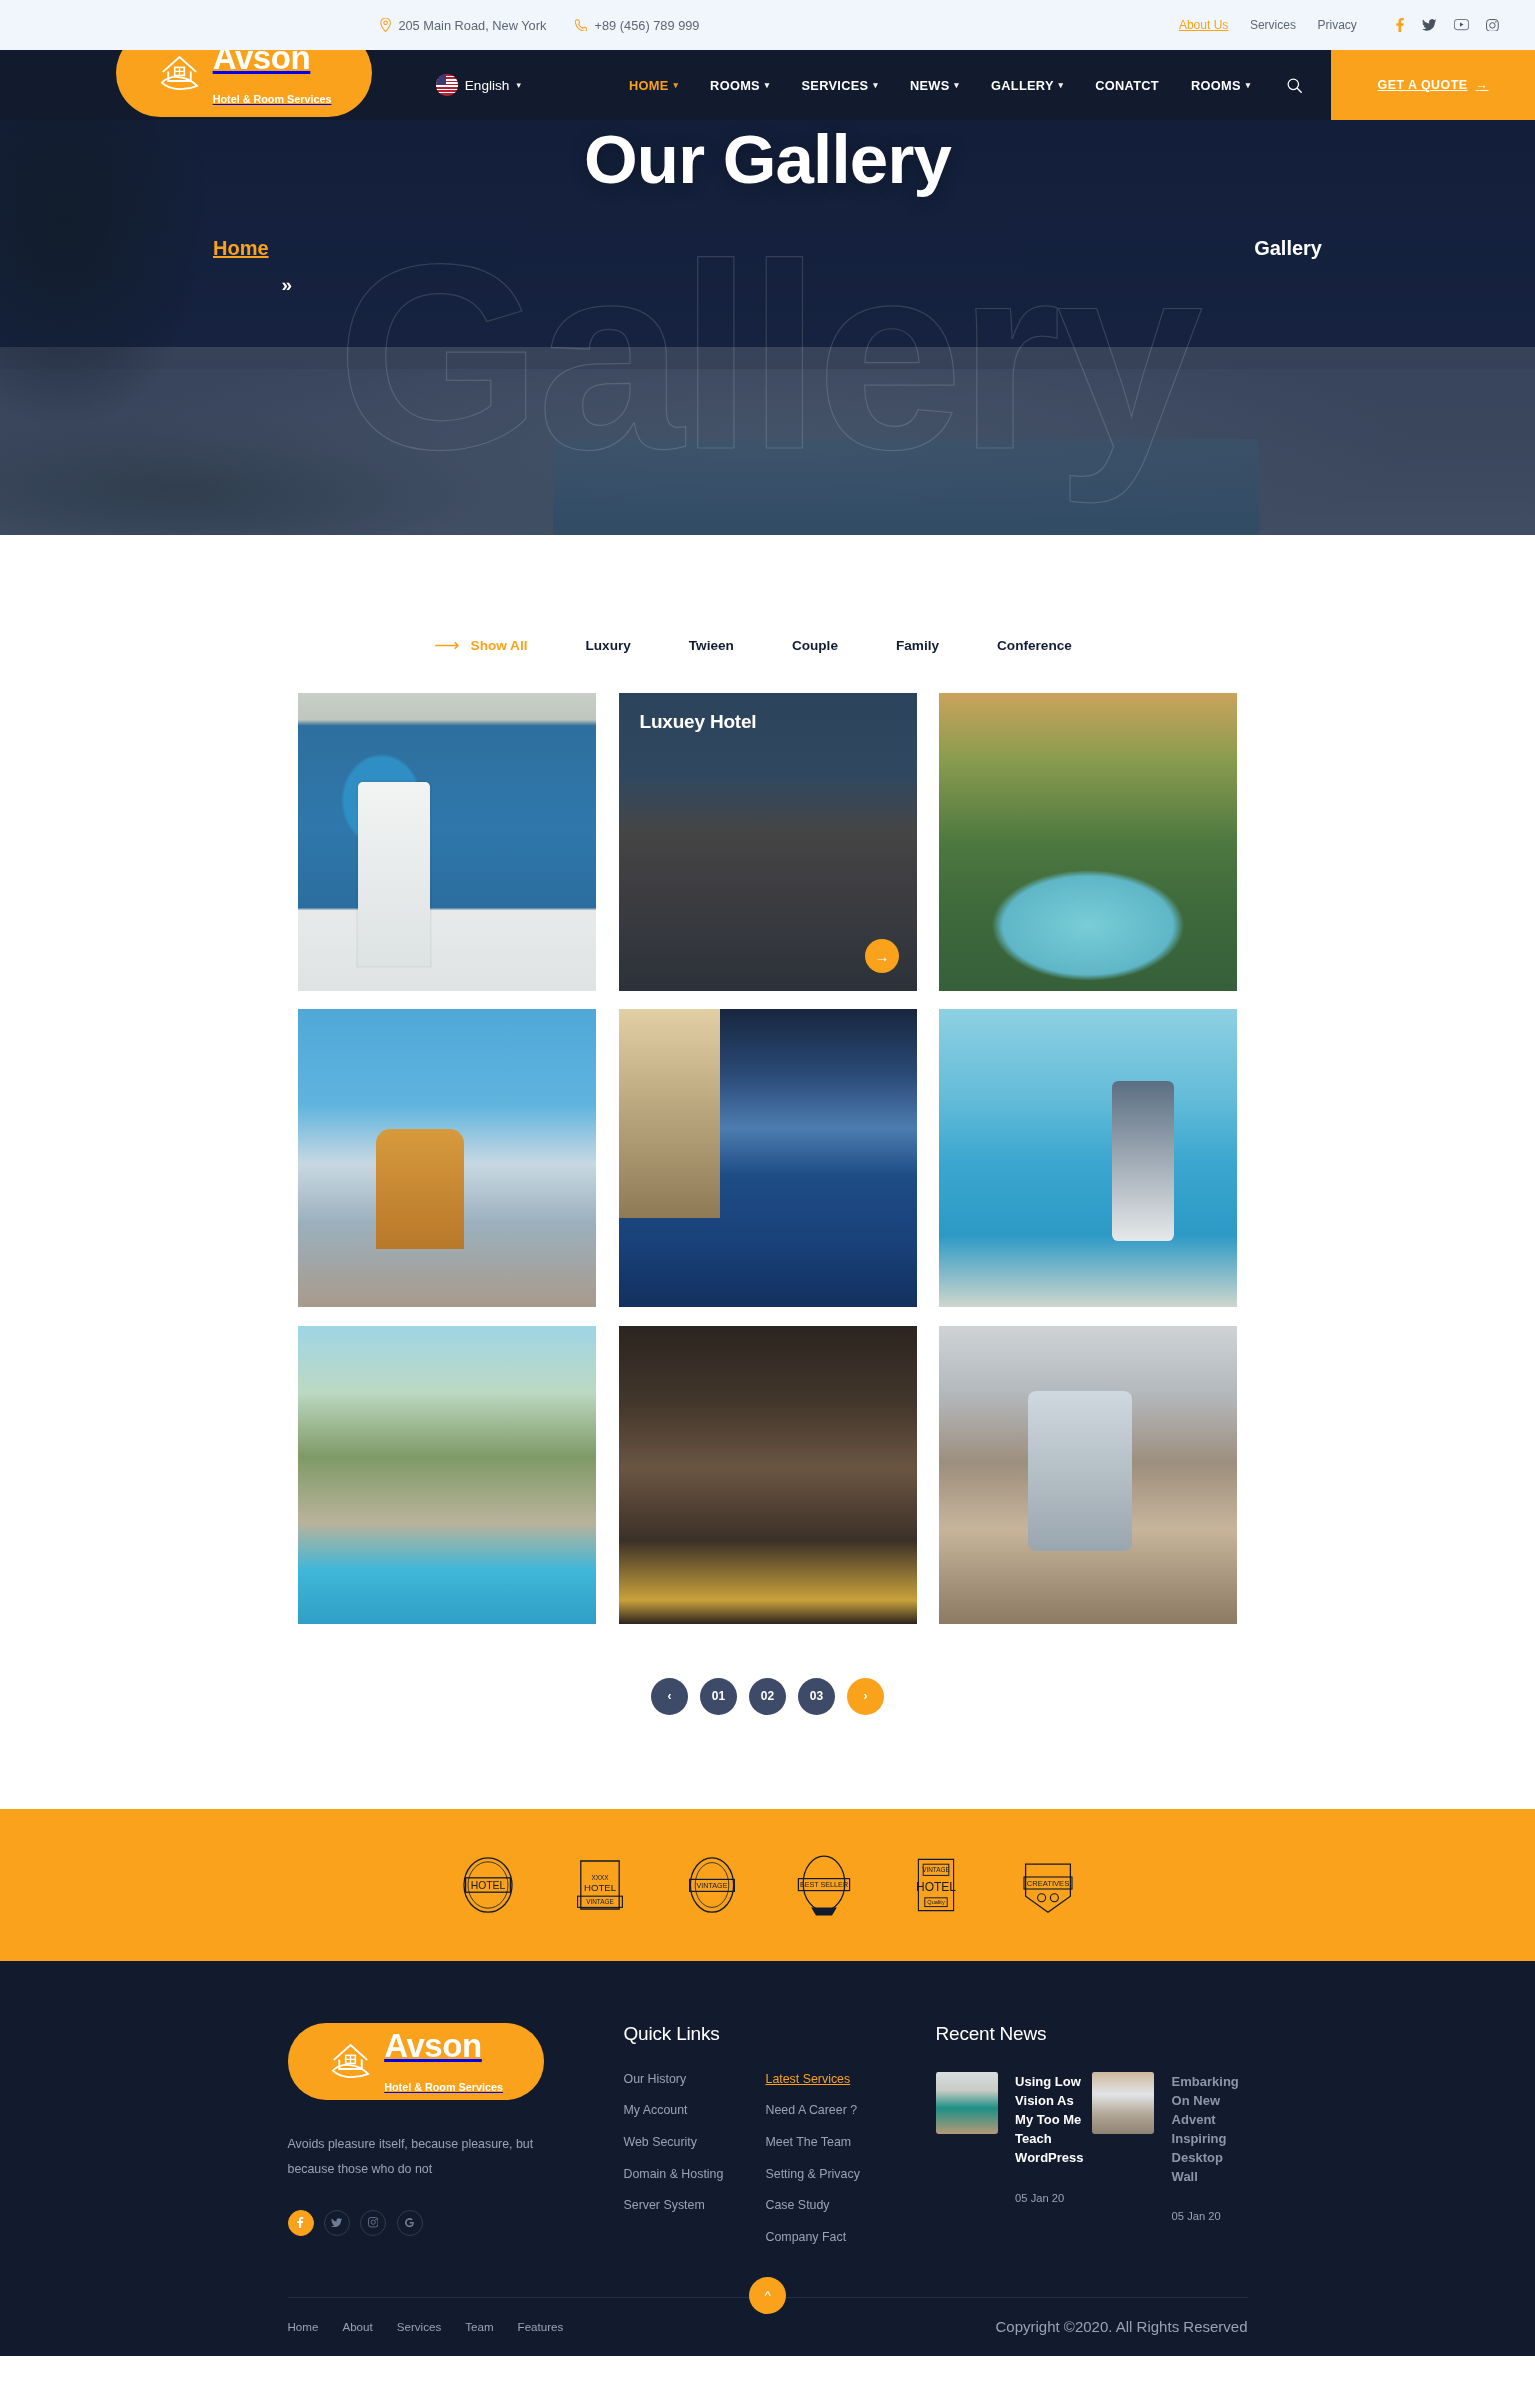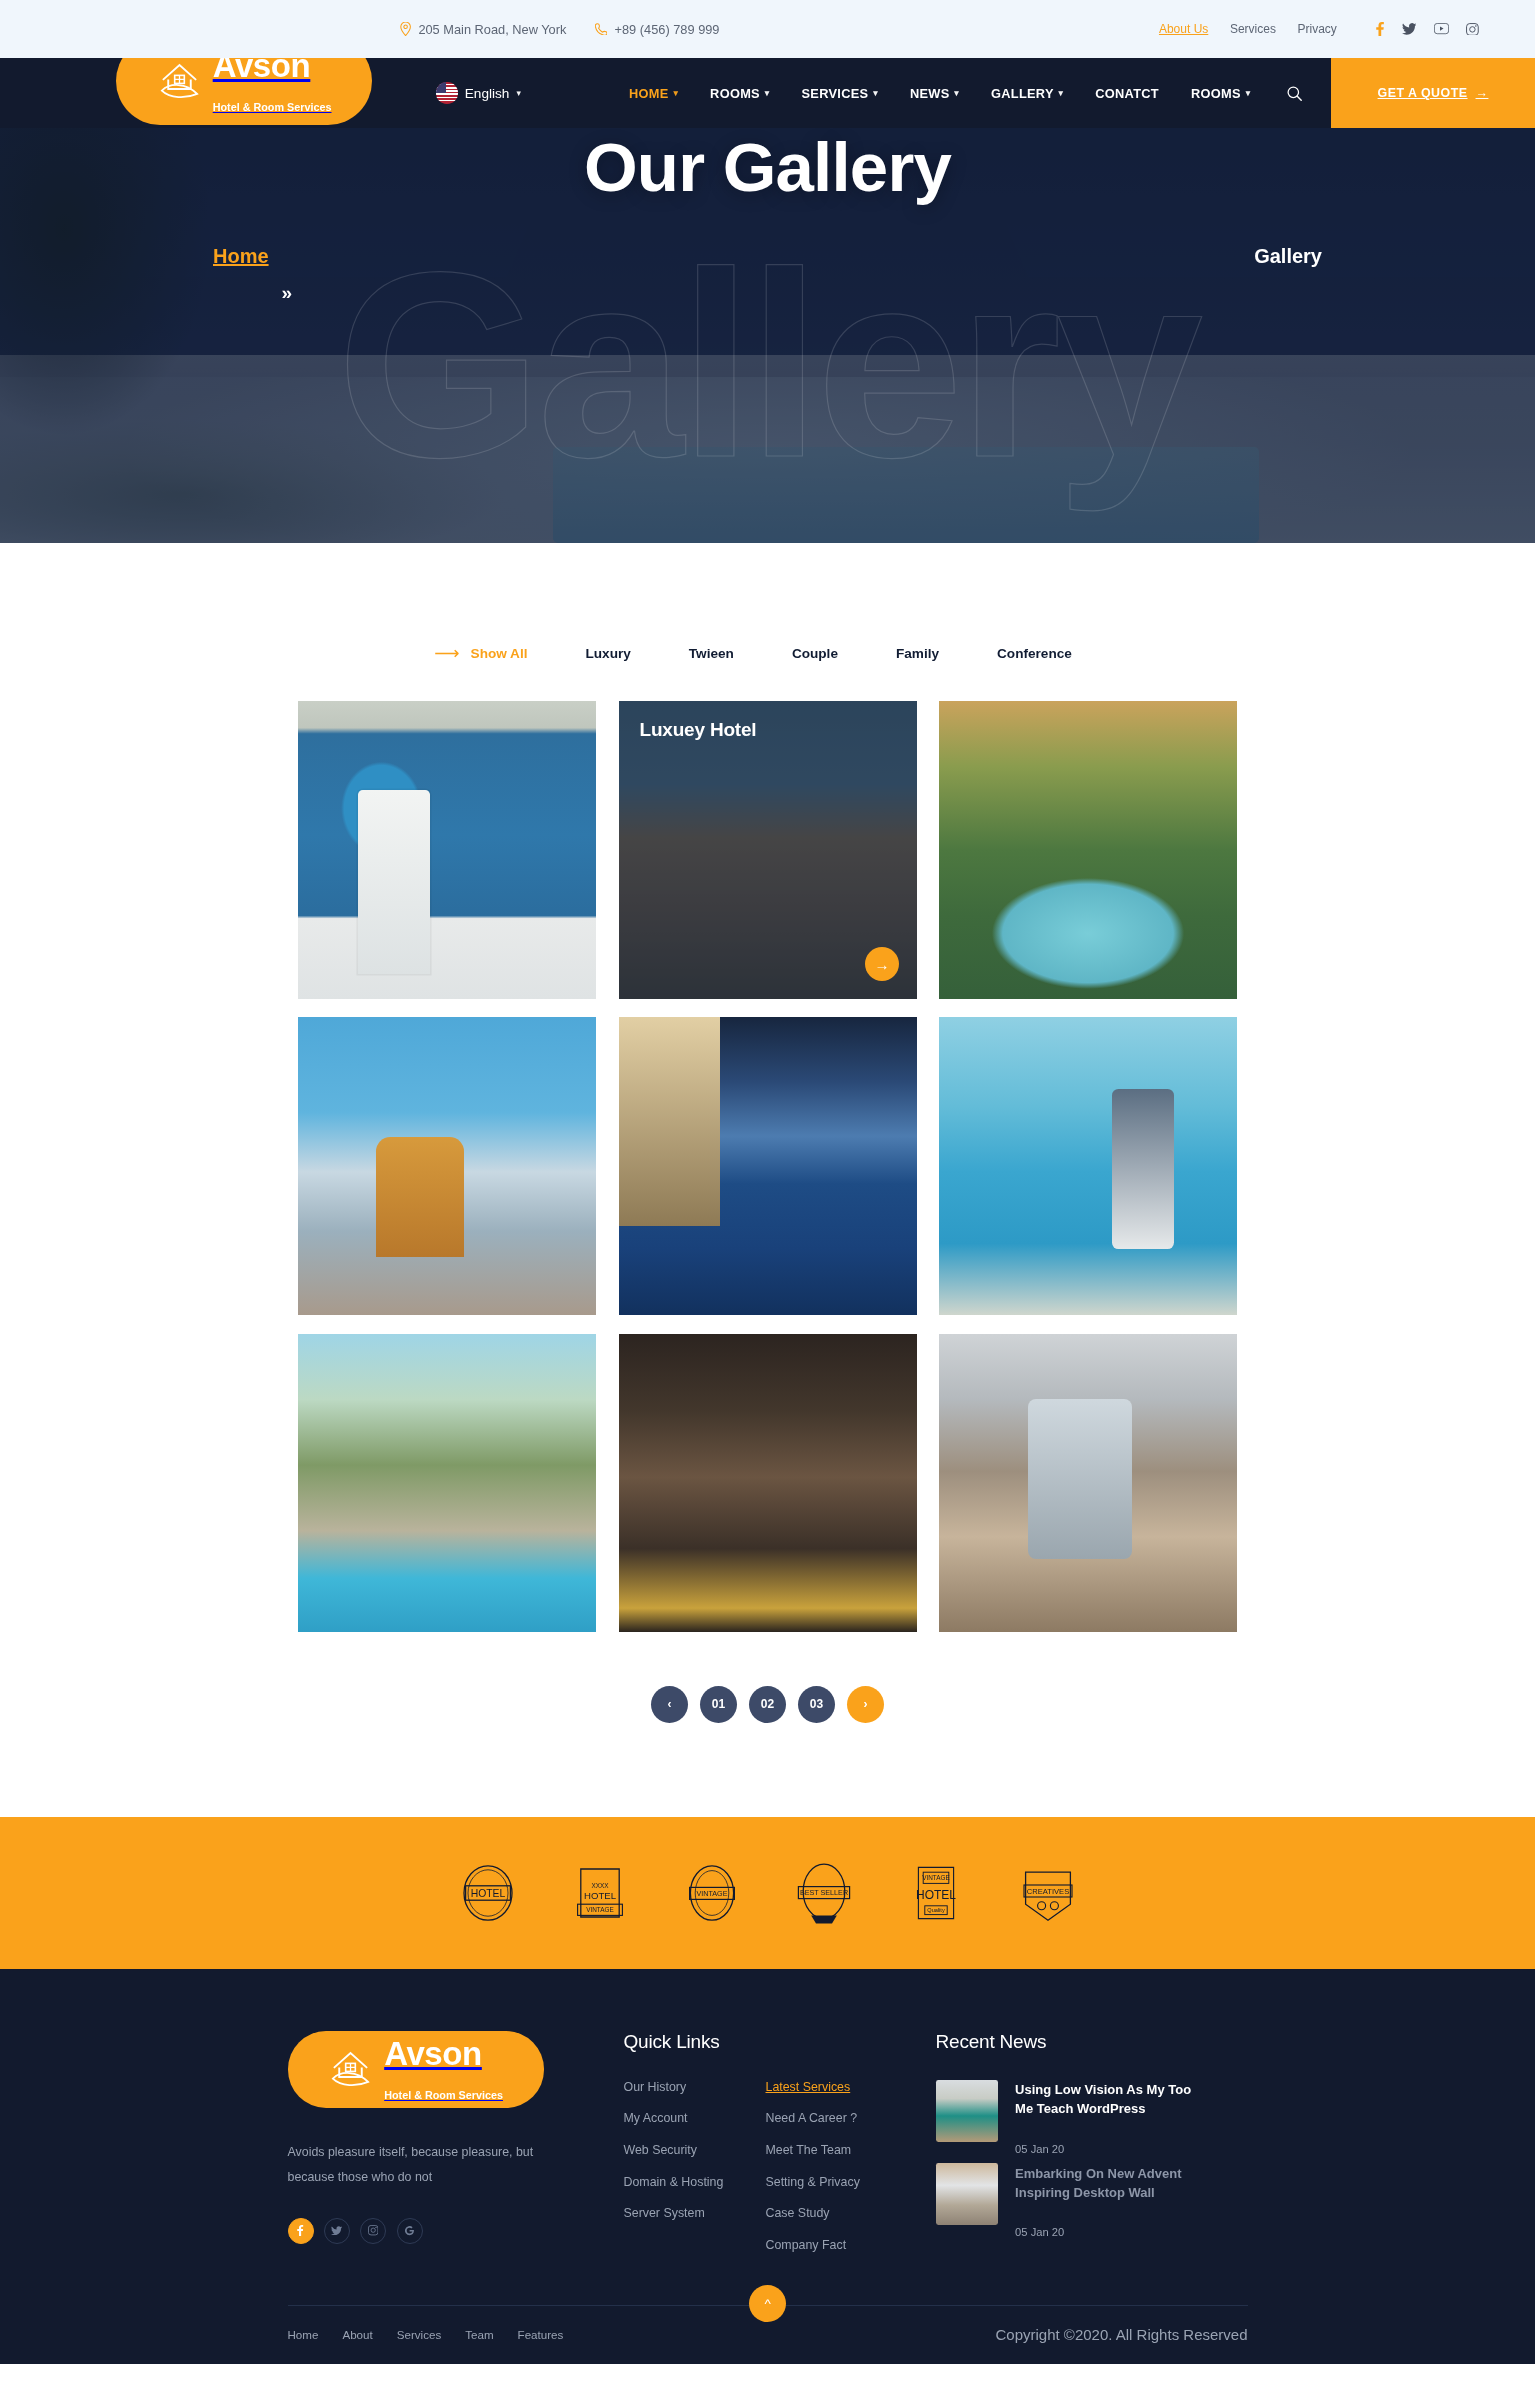--- a/index.html
+++ b/index.html
@@ -6,7 +6,7 @@
   html,body{width:1535px;height:2401px;background:#fff;font-family:"Liberation Sans",sans-serif;overflow:hidden}
 
   
-  .topbar{height:58px;background:#f0f6fc;display:flex;align-items:center;padding:0 56px;position:relative;z-index:5}
+  .topbar{height:50px;background:#f0f6fc;display:flex;align-items:center;padding:0 36px;position:relative;z-index:5}
   .tb-left{display:flex;align-items:center;gap:29px;margin-left:344px}
   .tb-info{display:flex;align-items:center;gap:7.2px;color:#5d6675;font-size:12.8px}
   .tb-ico{color:#faa21b;display:flex;align-items:center}

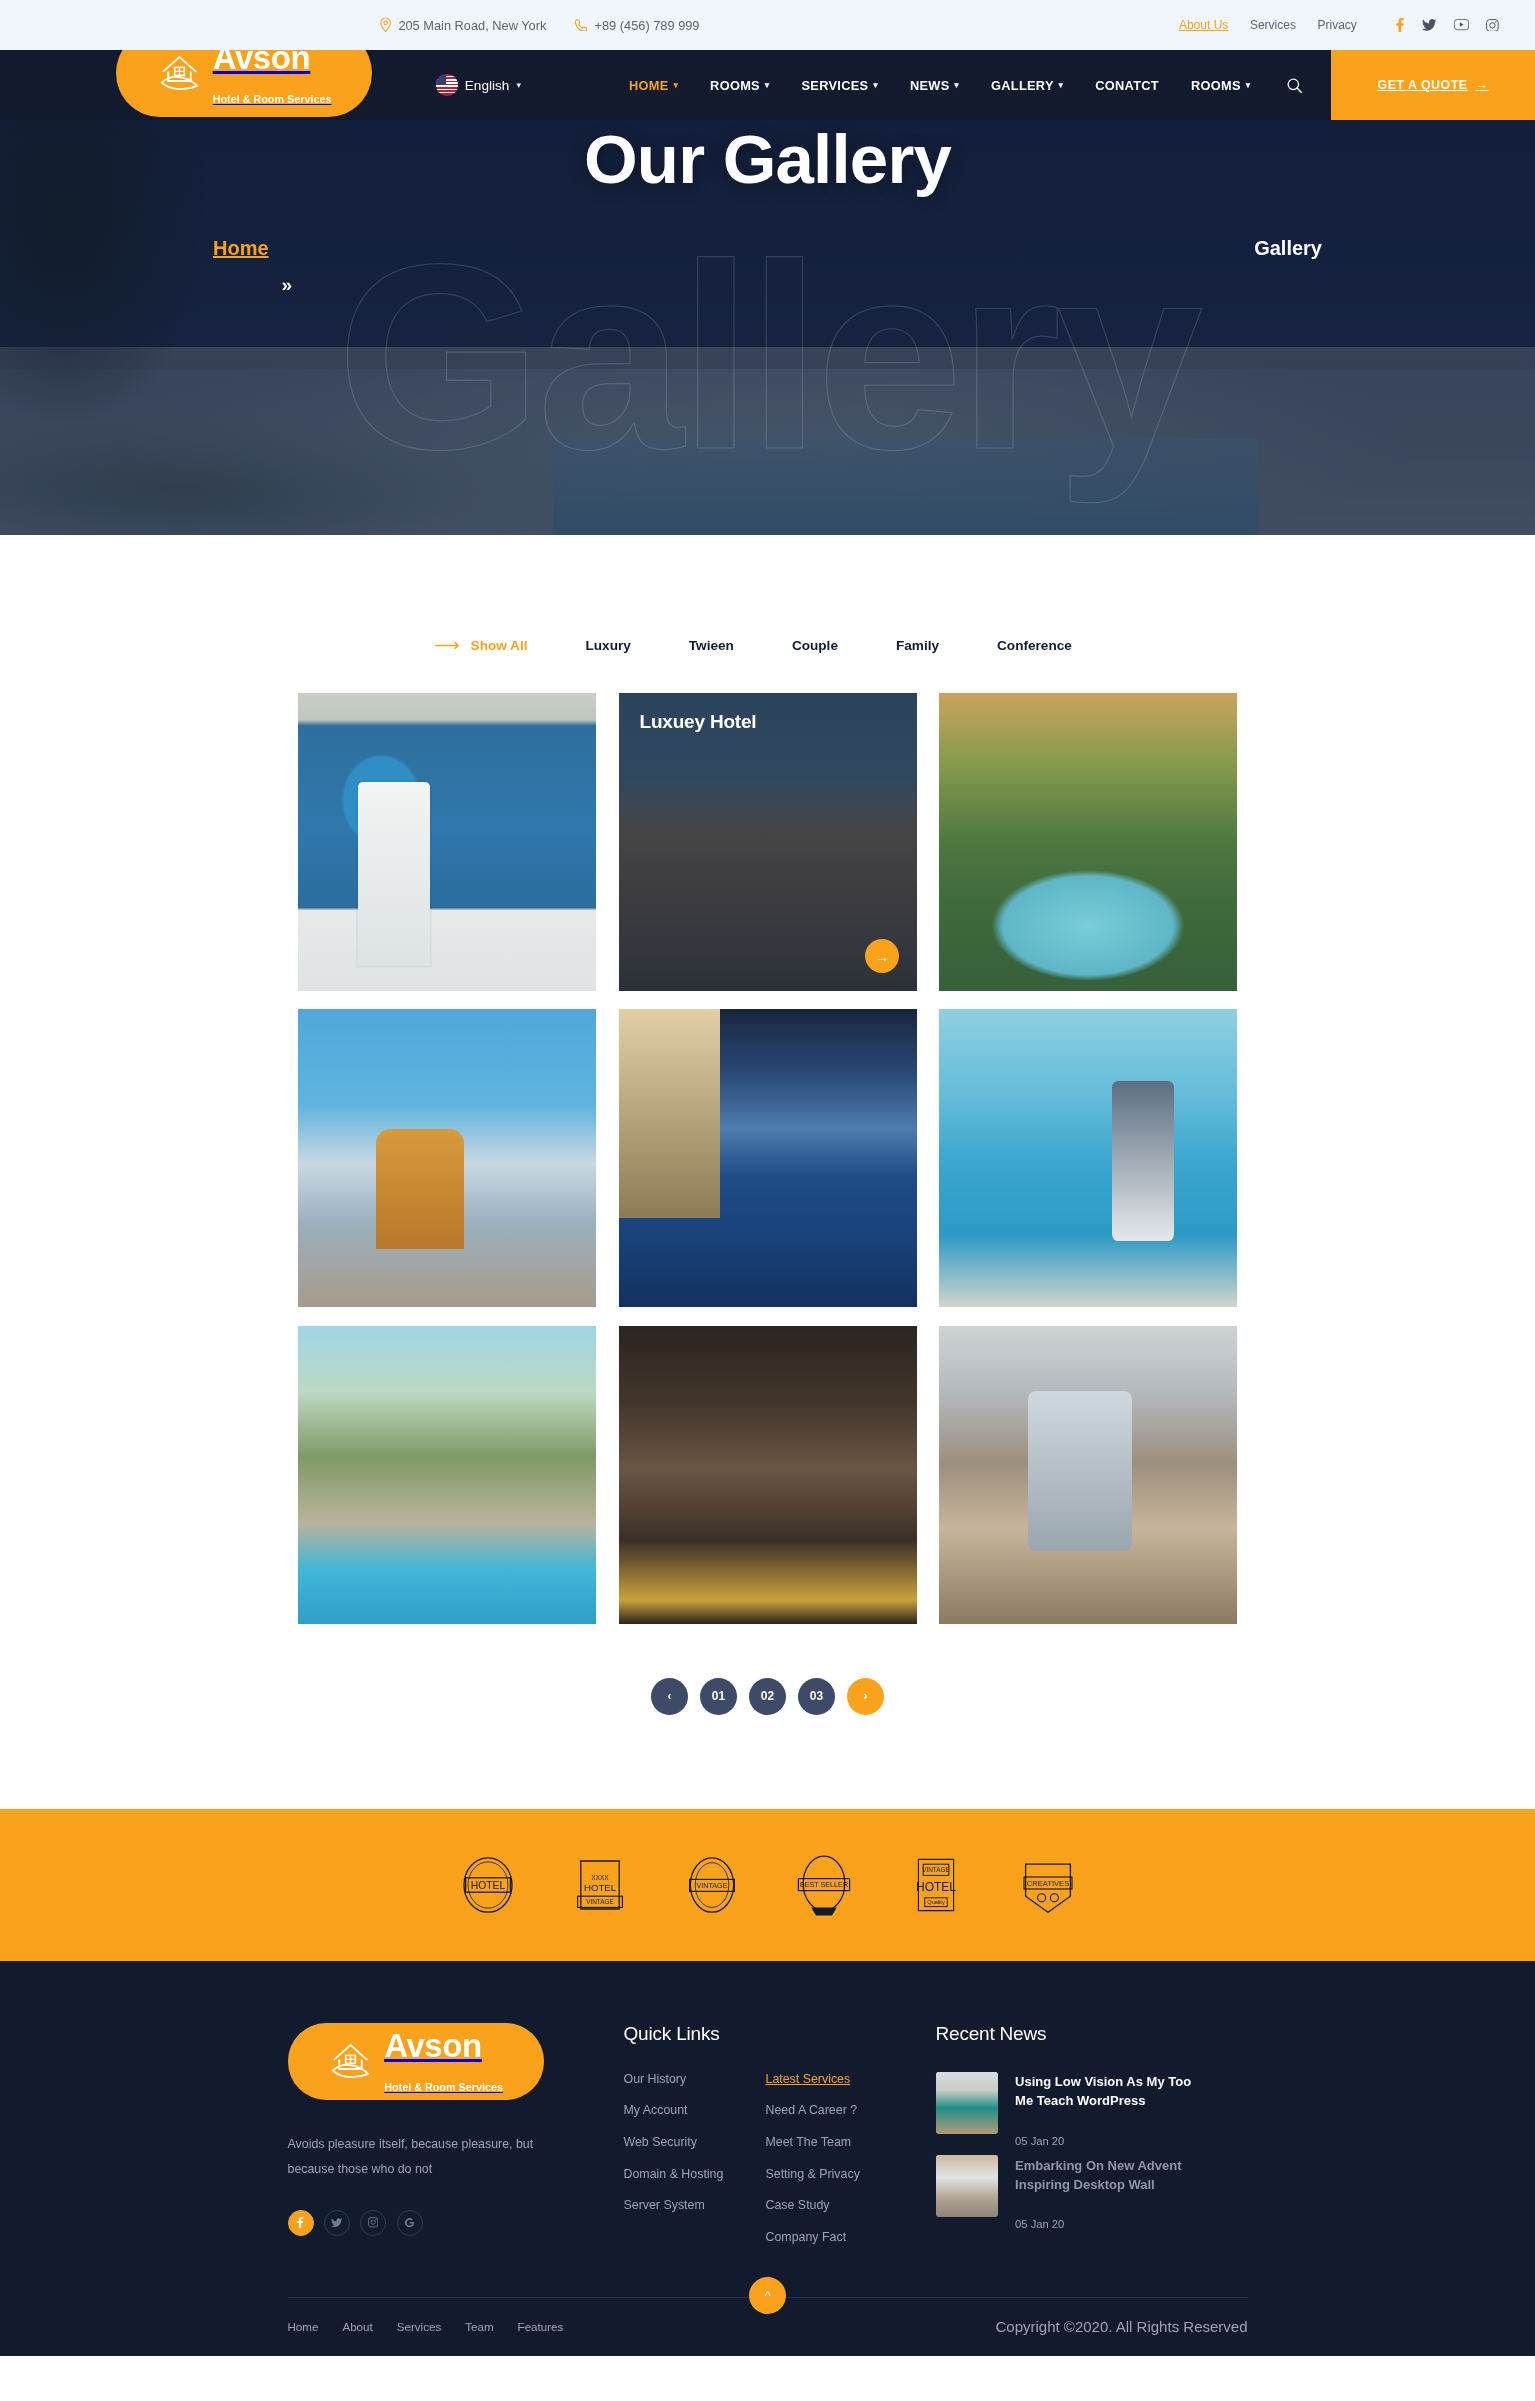--- a/index.html
+++ b/index.html
@@ -123,7 +123,7 @@
   .qlc{width:142px;display:flex;flex-direction:column;gap:17.6px}
   .ql{color:#9aa3b3;font-size:12.4px;text-decoration:none}
   .ql.active{color:#faa21b;text-decoration:underline}
-  .news{display:flex;flex-direction:column;gap:8px}
+  .news{display:flex;flex-direction:row;gap:1px}
   .nrow{display:flex;gap:17.6px;align-items:flex-start}
   .nthumb{width:62px;height:62px;flex:none;border-radius:2.4px;overflow:hidden}
   .nt1{background:linear-gradient(to bottom,#d9dde0 0%,#c8ccc5 30%,#1e8f86 58%,#b49a78 100%)}

